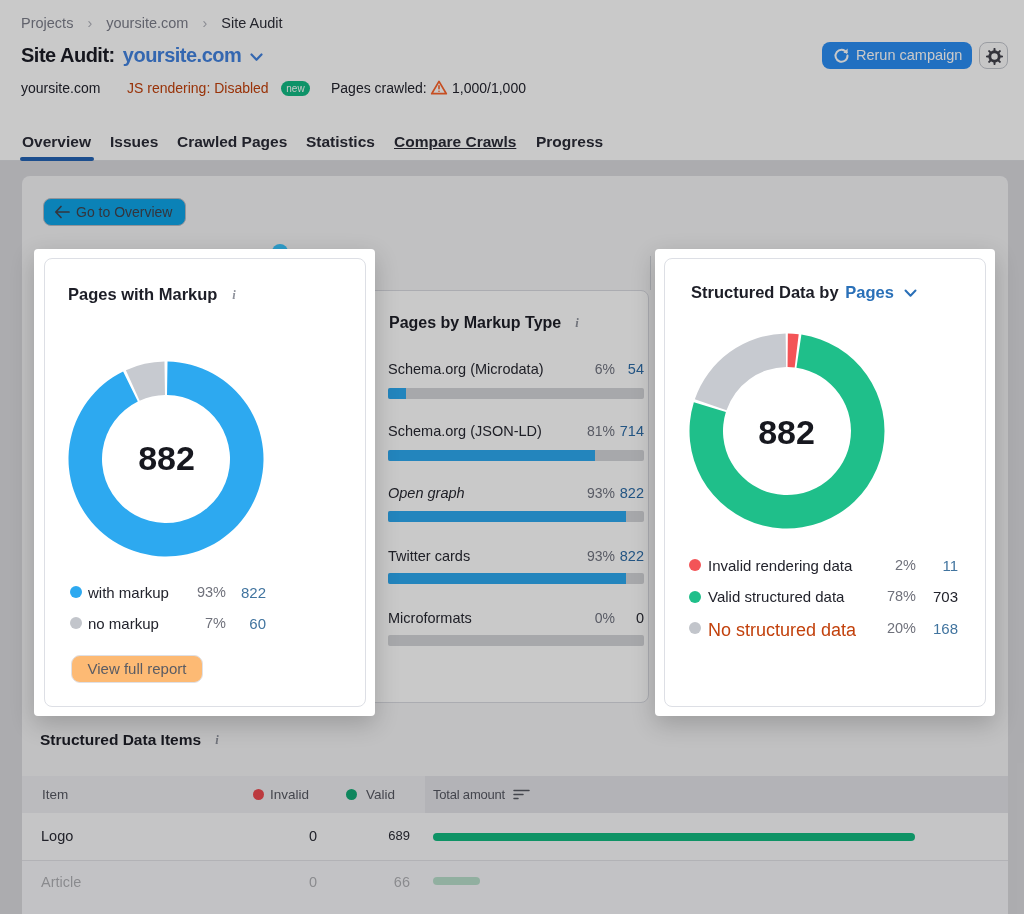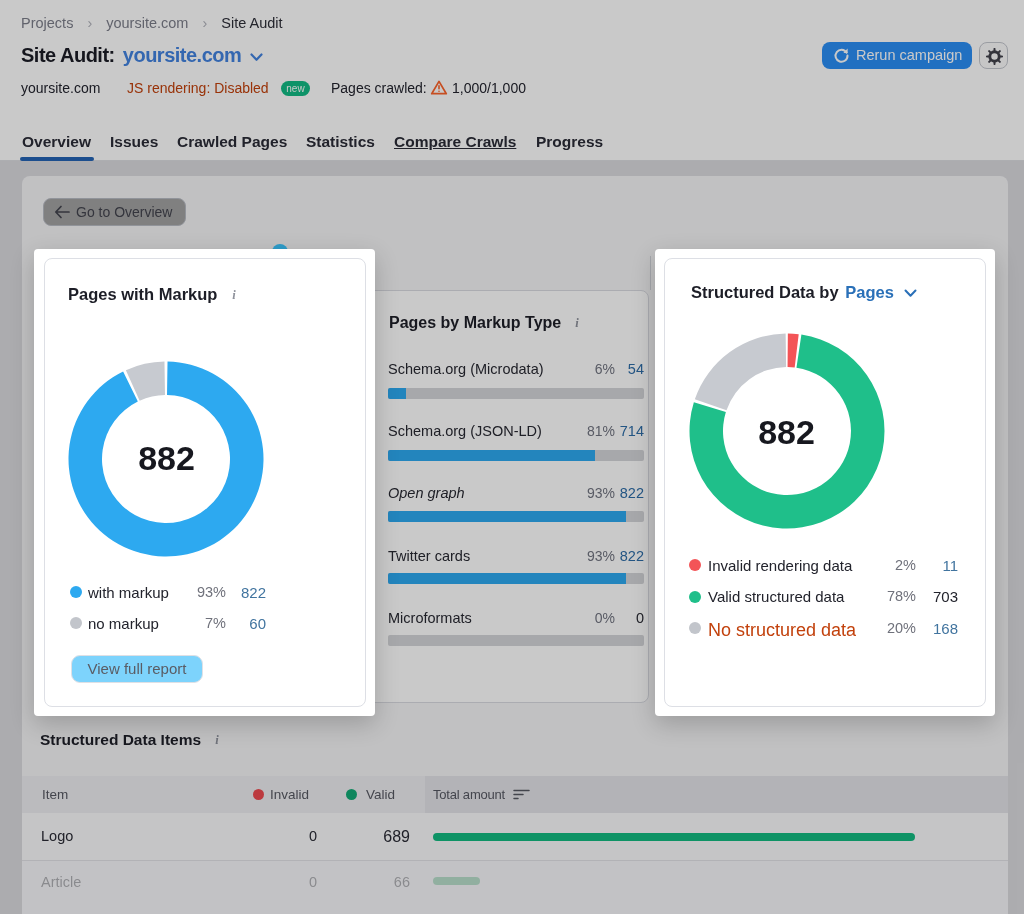--- a/index.html
+++ b/index.html
@@ -53,7 +53,7 @@
 
 <div class="abs" style="left:22px;top:176px;width:986px;height:738px;background:#f5f5f7;border-radius:8px;"></div>
 
-<div class="abs" style="left:43px;top:198px;width:143px;height:28px;background:#a3a3a3;border:1px solid #b9bcc4;border-radius:8px;">
+<div class="abs" style="left:43px;top:198px;width:143px;height:28px;background:#0ea5e9;border:1px solid #b9bcc4;border-radius:8px;">
  <svg class="abs" style="left:10px;top:6px" width="16" height="14" viewBox="0 0 16 14">
       <path d="M7 1.5 L1.8 7 L7 12.5 M2 7 L15 7" fill="none" stroke="#43444e" stroke-width="1.7" stroke-linecap="round" stroke-linejoin="round"></path>
     </svg>

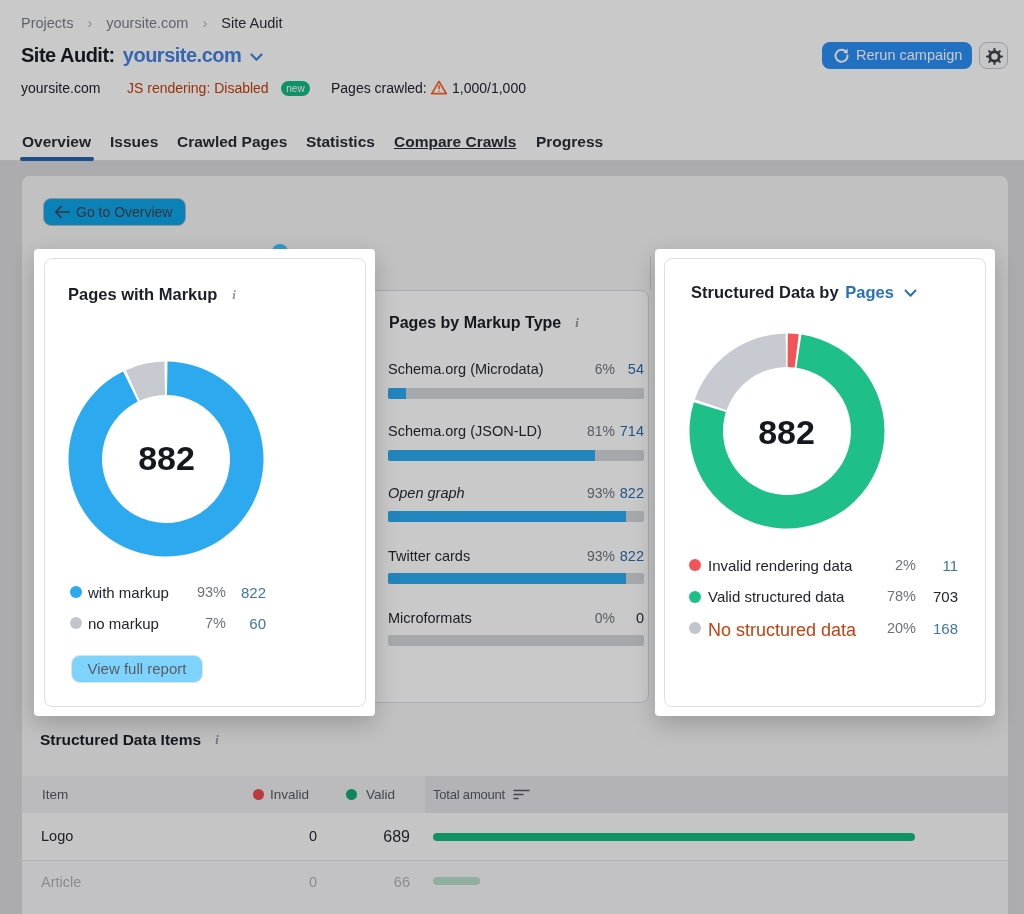--- a/index.html
+++ b/index.html
@@ -144,7 +144,7 @@
 <div class="abs" style="left:88px;top:614.5px;font-size:15px;color:#22232c;z-index:22;">no markup</div>
 <div class="abs" style="left:176px;top:614.5px;width:50px;font-size:14.5px;color:#6f717b;text-align:right;z-index:22;">7%</div>
 <div class="abs" style="left:216px;top:614.5px;width:50px;font-size:15px;color:#41749f;text-align:right;z-index:22;">60</div>
-<div class="abs" style="left:71px;top:655px;width:132px;height:28px;background:#7dd3fc;border:1px solid #dfe0e5;border-radius:9px;font-size:15px;color:#5a5c64;text-align:center;line-height:26px;z-index:22;">View full report</div>
+<div class="abs" style="left:71px;top:655px;width:132px;height:28px;background:#fdba74;border:1px solid #dfe0e5;border-radius:9px;font-size:15px;color:#5a5c64;text-align:center;line-height:26px;z-index:22;">View full report</div>
 
 <div class="abs" style="left:655px;top:249px;width:340px;height:467px;background:#fff;border-radius:4px;box-shadow:0 8px 24px rgba(0,0,0,0.20);z-index:20;"></div>
 <div class="abs" style="left:664px;top:258px;width:322px;height:449px;background:#fff;border:1px solid #dddfe5;border-radius:8px;z-index:21;"></div>

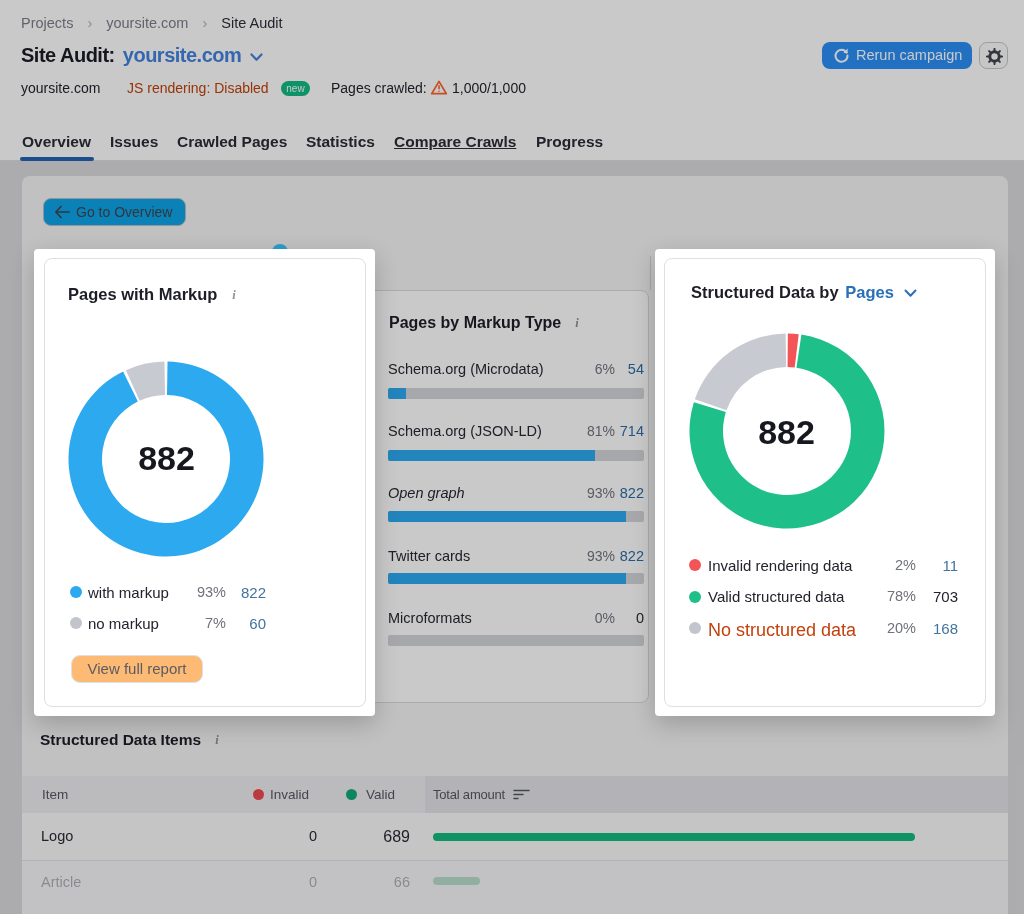--- a/index.html
+++ b/index.html
@@ -112,7 +112,7 @@
 <div class="abs" style="left:22px;top:813px;width:986px;height:47px;background:#fafafc;"></div>
 <div class="abs" style="left:41px;top:828px;font-size:14.5px;color:#2a2b34;">Logo</div>
 <div class="abs" style="left:267px;top:828px;width:50px;font-size:14.5px;color:#2a2b34;text-align:right;">0</div>
-<div class="abs" style="left:360px;top:828px;width:50px;font-size:16px;color:#2a2b34;text-align:right;">689</div>
+<div class="abs" style="left:360px;top:828px;width:50px;font-size:13px;color:#2a2b34;text-align:right;">689</div>
 <div class="abs" style="left:433px;top:833px;width:482px;height:8px;border-radius:4px;background:#12bb80;"></div>
 
 <div class="abs" style="left:22px;top:860px;width:986px;height:54px;background:#f7f7fa;border-top:1px solid #e2e2e7;"></div>

